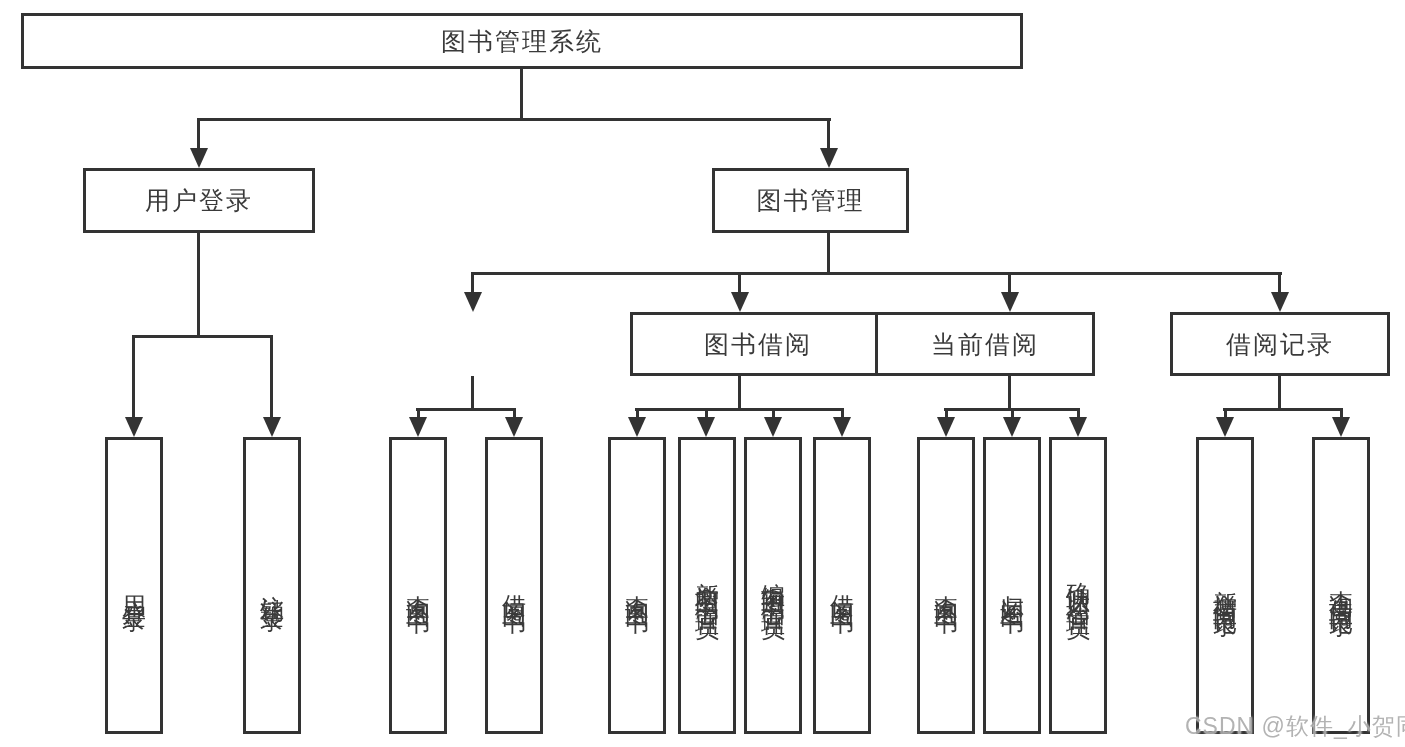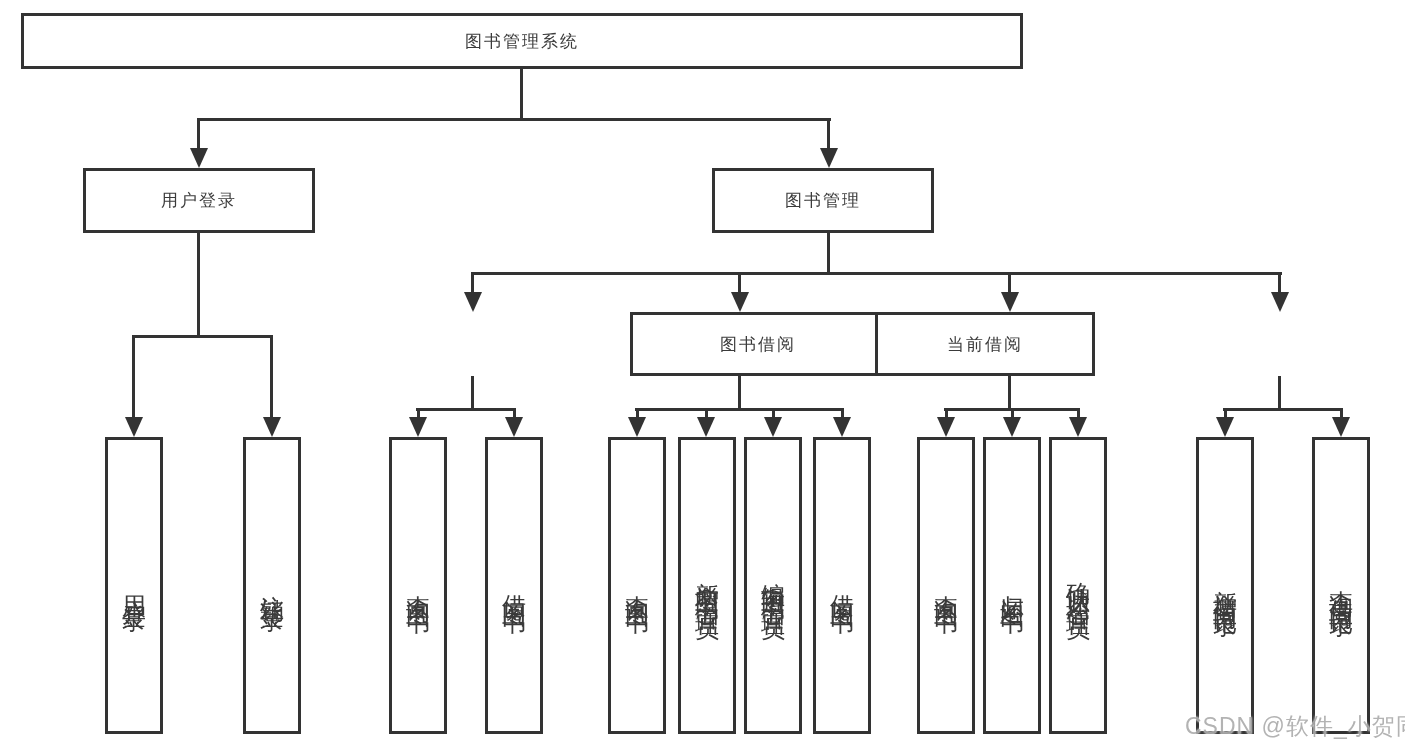--- a/index.html
+++ b/index.html
@@ -19,7 +19,7 @@
     display:flex;align-items:center;justify-content:center;
     color:var(--text);
   }
-  .hbox{font-size:17px;letter-spacing:2px;white-space:nowrap;}
+  .hbox{font-size:25px;letter-spacing:2px;white-space:nowrap;}
   .leaf{width:58px;top:437px;height:297px;}
   .leaf span{
     writing-mode:vertical-rl;text-orientation:mixed;

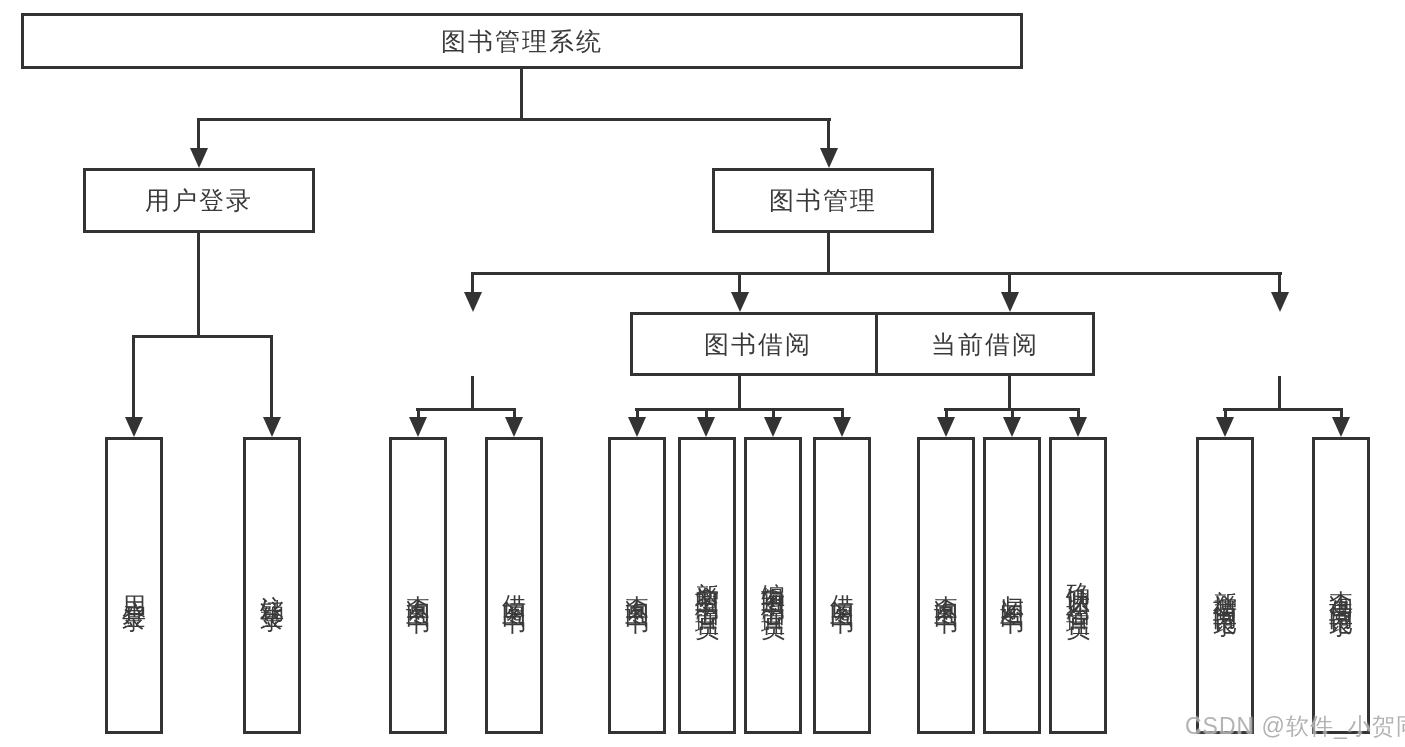--- a/index.html
+++ b/index.html
@@ -59,7 +59,7 @@
   <div class="box hbox" style="left:83px;top:168px;width:232px;height:65px;">
     <span>用户登录</span>
   </div>
-  <div class="box hbox" style="left:712px;top:168px;width:222px;height:65px;">
+  <div class="box hbox" style="left:712px;top:168px;width:197px;height:65px;">
     <span>图书管理</span>
   </div>
 

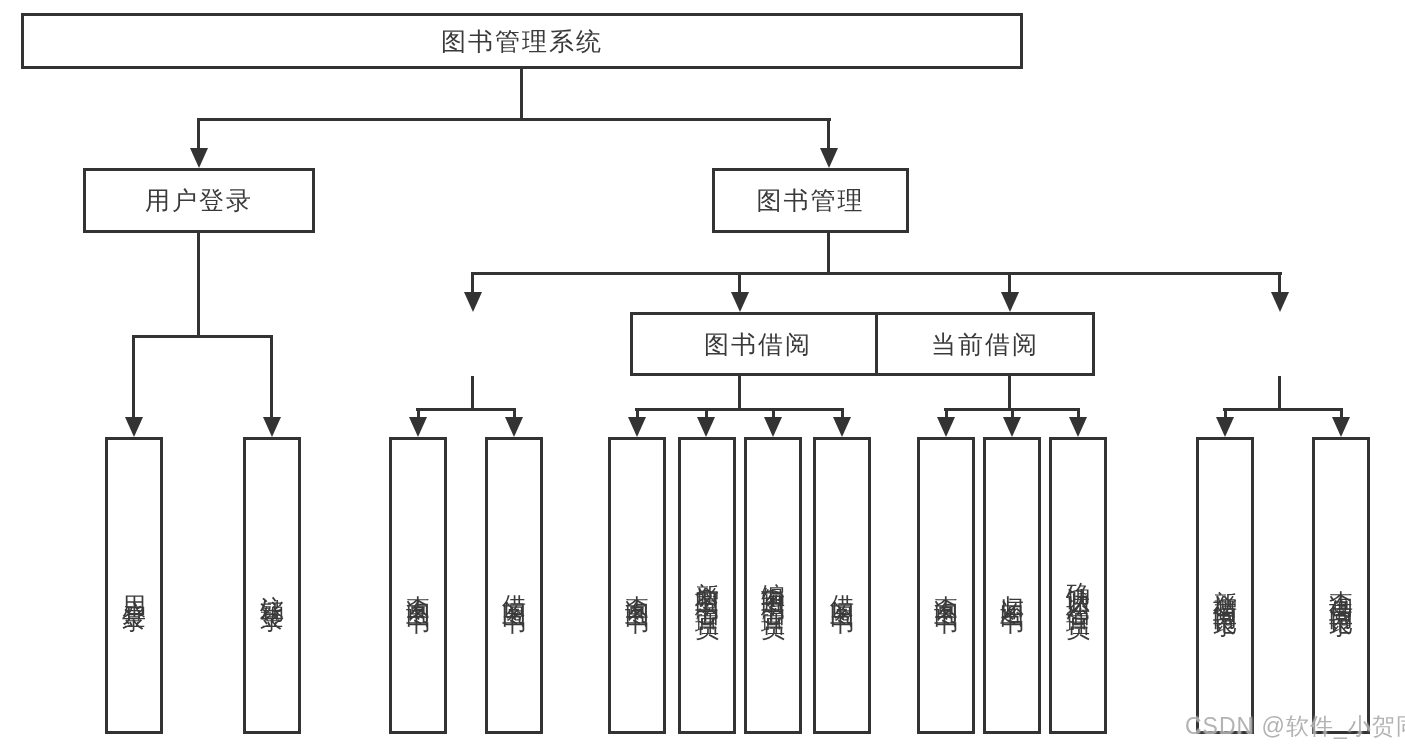--- a/index.html
+++ b/index.html
@@ -87,6 +87,9 @@
   <div class="box hbox" style="left:875px;top:312px;width:220px;height:64px;">
     <span>当前借阅</span>
   </div>
+  <div class="box hbox" style="left:1170px;top:312px;width:220px;height:64px;">
+    <span>借阅记录</span>
+  </div>
 
   <div class="line" style="left:471px;top:376px;width:3px;height:32px;"></div>
   <div class="line" style="left:738px;top:376px;width:3px;height:32px;"></div>

